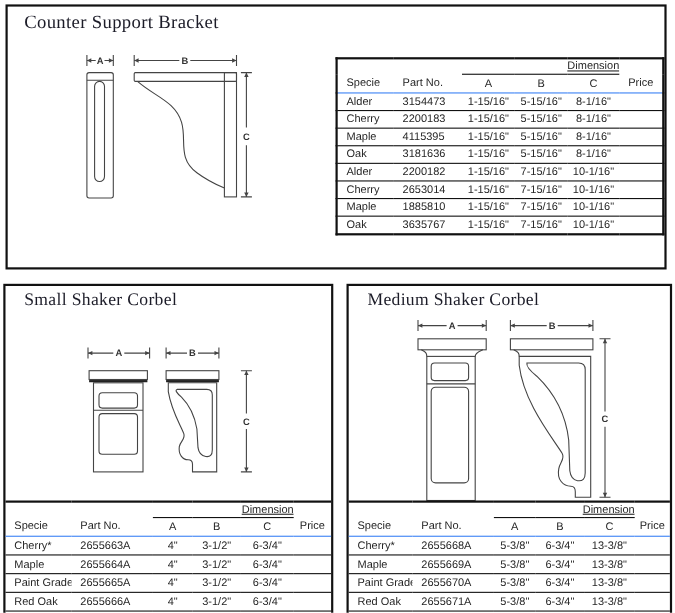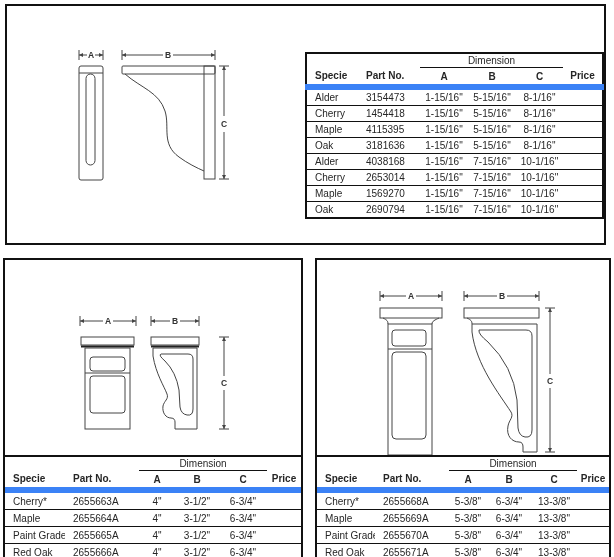--- a/index.html
+++ b/index.html
@@ -57,6 +57,7 @@
 <body>
 
 <div class="panel" id="panel-bracket">
+  <div class="panel-title">Counter Support Bracket</div>
 
   <svg class="drawing" style="left:40px;top:42px;" width="200" height="140" viewBox="0 0 200 140">
 

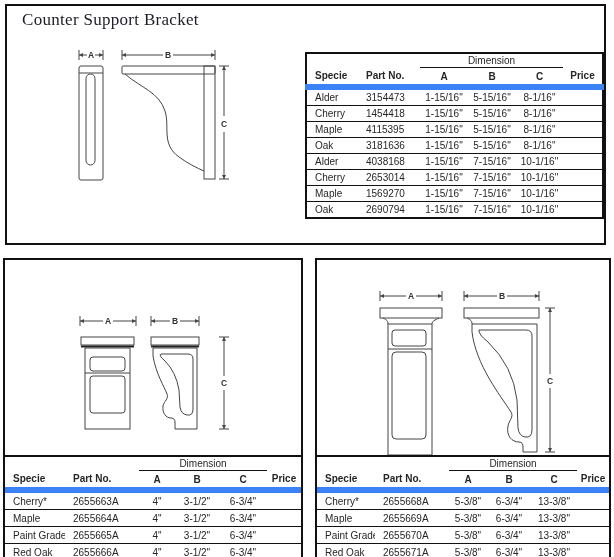--- a/index.html
+++ b/index.html
@@ -42,7 +42,7 @@
   .al{text-align:left;padding-left:8px !important;}
   .ac{text-align:center;}
   .dim-row td{height:13px;border:none;}
-  .dimhead{text-align:center;font-weight:bold;border-bottom:1px solid #111 !important;}
+  .dimhead{text-align:right;font-weight:bold;border-bottom:1px solid #111 !important;text-decoration:underline;}
   .col-row th{height:16px;font-weight:bold;border-bottom:6px solid #3b82f6;}
   .spec-table tbody td{border-bottom:1px solid #111;}
 

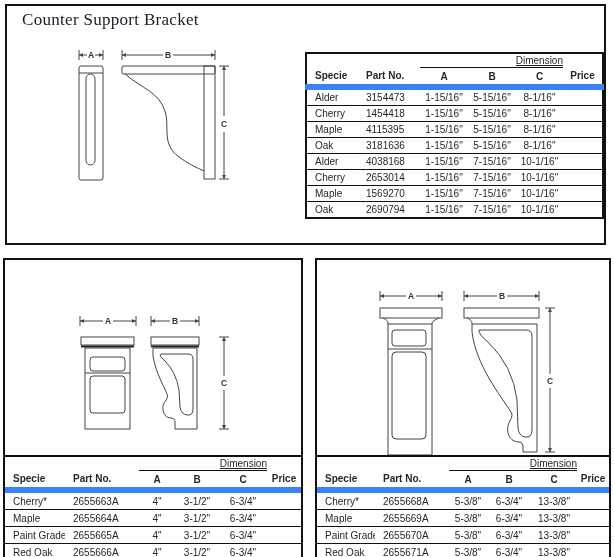--- a/index.html
+++ b/index.html
@@ -43,7 +43,7 @@
   .ac{text-align:center;}
   .dim-row td{height:13px;border:none;}
   .dimhead{text-align:right;font-weight:bold;border-bottom:1px solid #111 !important;text-decoration:underline;}
-  .col-row th{height:16px;font-weight:bold;border-bottom:6px solid #3b82f6;}
+  .col-row th{height:16px;font-weight:normal;border-bottom:1px solid #3b82f6;}
   .spec-table tbody td{border-bottom:1px solid #111;}
 
   #bracket-table{left:298px;top:46px;width:297px;border:2px solid #111;}

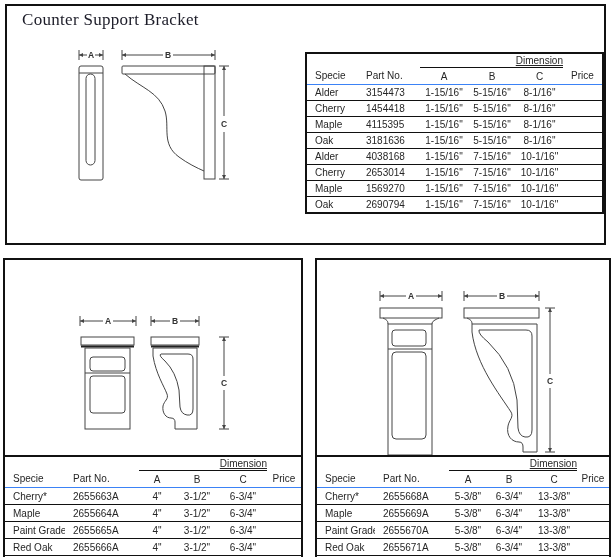--- a/index.html
+++ b/index.html
@@ -139,7 +139,7 @@
         </tr>
       <tr>
           <td class="al">Cherry</td>
-          <td class="al">1454418</td>
+          <td class="al">2200183</td>
           <td class="ac">1-15/16"</td>
           <td class="ac">5-15/16"</td>
           <td class="ac">8-1/16"</td>

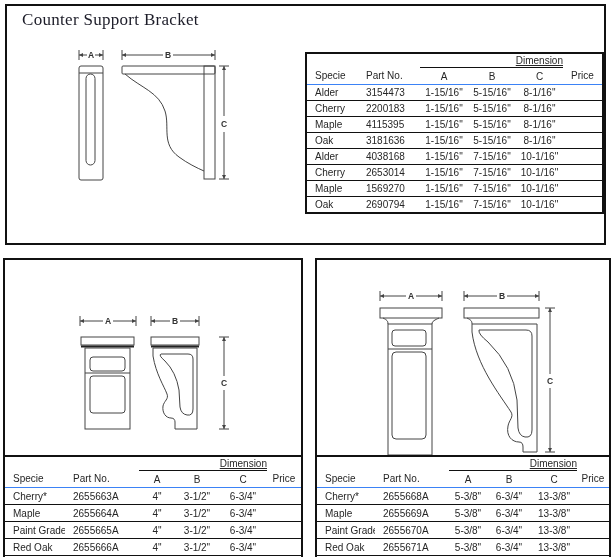--- a/index.html
+++ b/index.html
@@ -163,7 +163,7 @@
         </tr>
       <tr>
           <td class="al">Alder</td>
-          <td class="al">4038168</td>
+          <td class="al">2200182</td>
           <td class="ac">1-15/16"</td>
           <td class="ac">7-15/16"</td>
           <td class="ac">10-1/16"</td>

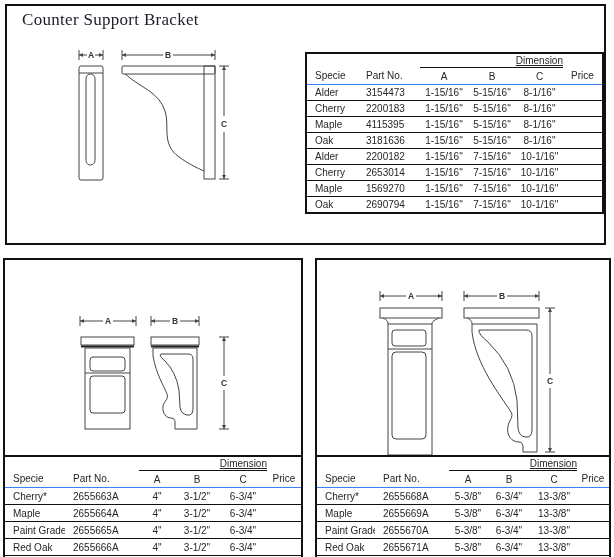--- a/index.html
+++ b/index.html
@@ -179,7 +179,7 @@
         </tr>
       <tr>
           <td class="al">Maple</td>
-          <td class="al">1569270</td>
+          <td class="al">1885810</td>
           <td class="ac">1-15/16"</td>
           <td class="ac">7-15/16"</td>
           <td class="ac">10-1/16"</td>

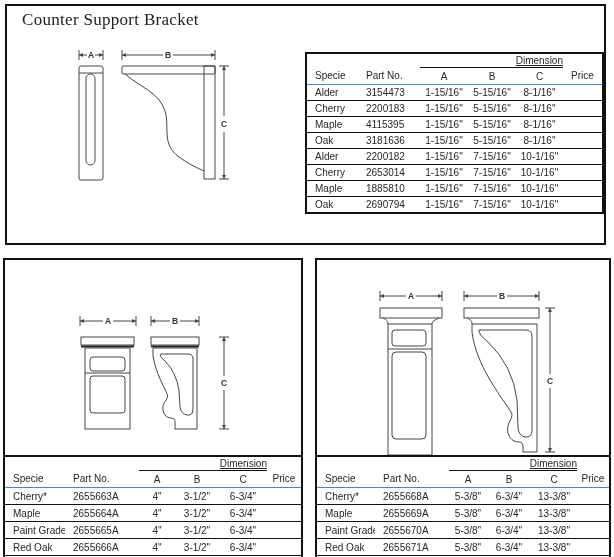--- a/index.html
+++ b/index.html
@@ -187,7 +187,7 @@
         </tr>
       <tr>
           <td class="al">Oak</td>
-          <td class="al">2690794</td>
+          <td class="al">3635767</td>
           <td class="ac">1-15/16"</td>
           <td class="ac">7-15/16"</td>
           <td class="ac">10-1/16"</td>

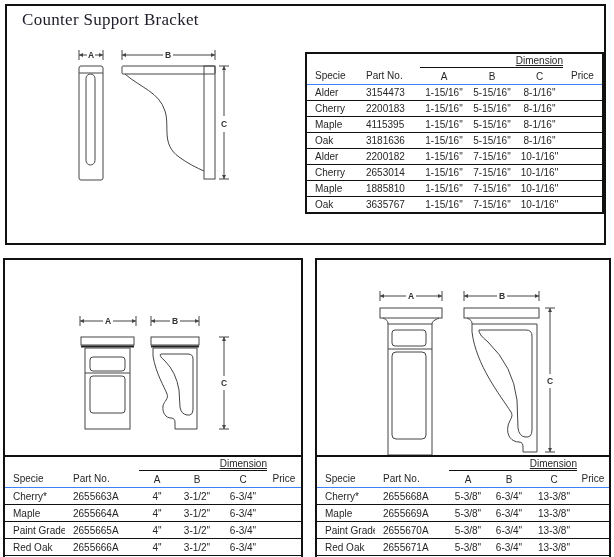--- a/index.html
+++ b/index.html
@@ -198,6 +198,7 @@
 </div>
 
 <div class="panel" id="panel-small">
+  <div class="panel-title">Small Shaker Corbel</div>
 
   <svg class="drawing" style="left:55px;top:50px;" width="180" height="125" viewBox="0 0 180 125">
     <g>

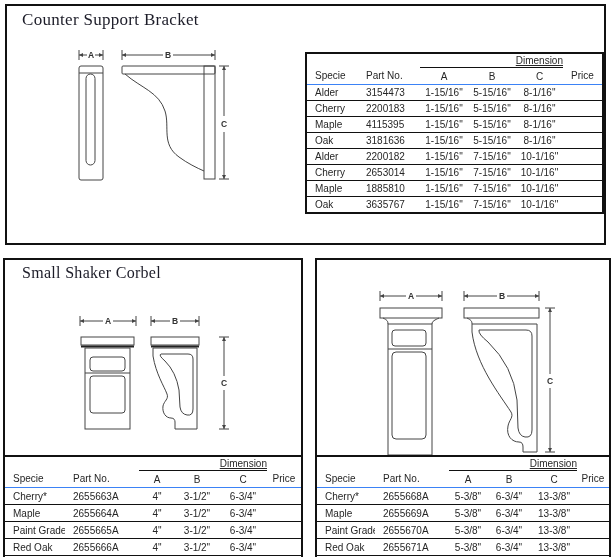--- a/index.html
+++ b/index.html
@@ -306,6 +306,7 @@
 </div>
 
 <div class="panel" id="panel-medium">
+  <div class="panel-title">Medium Shaker Corbel</div>
 
   <svg class="drawing" style="left:45px;top:30px;" width="200" height="166" viewBox="0 0 200 166">
     <g>

